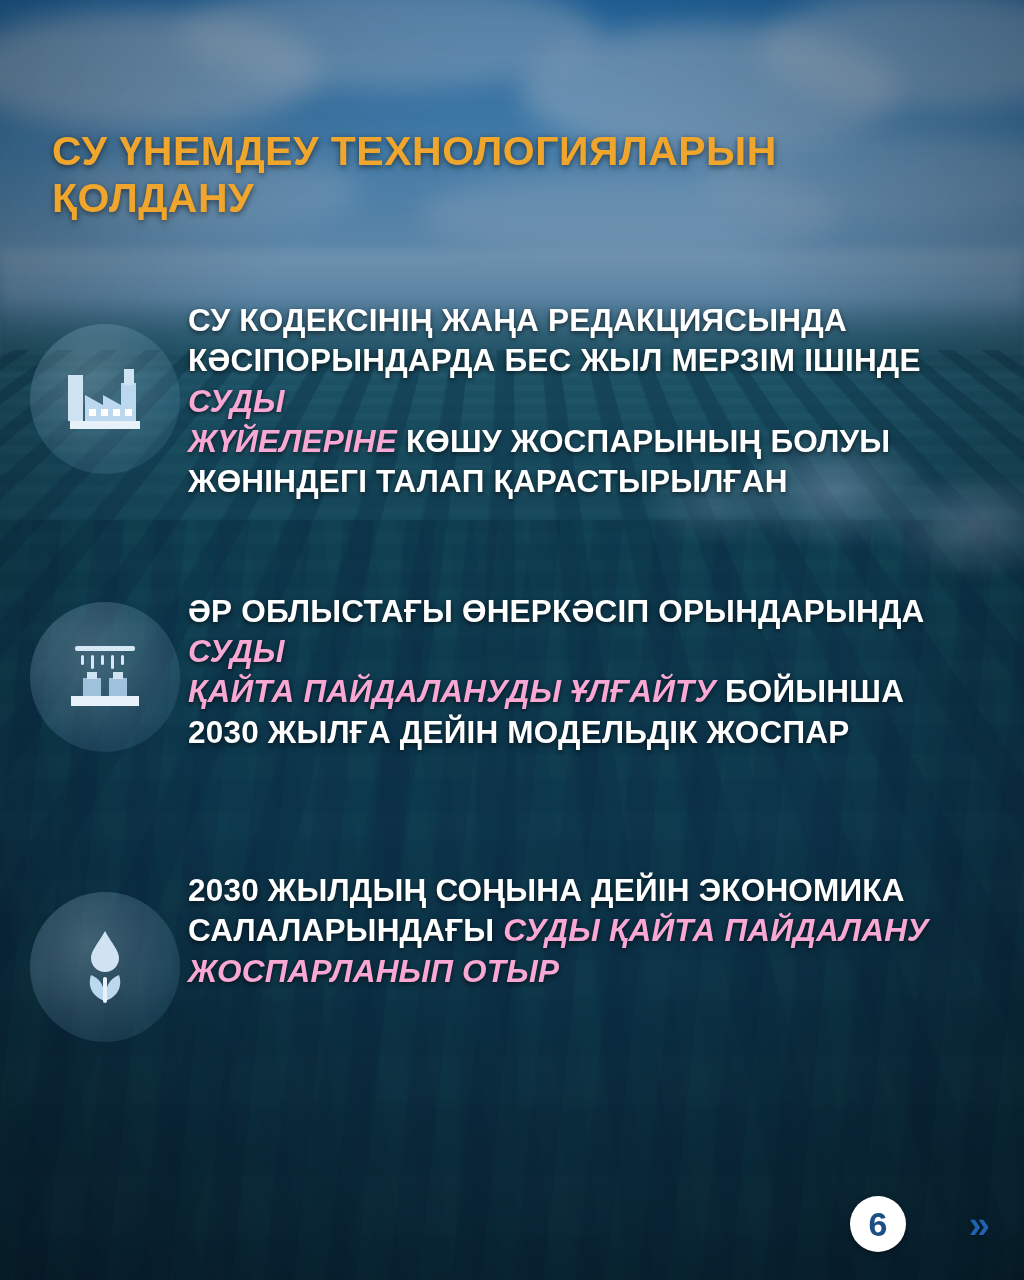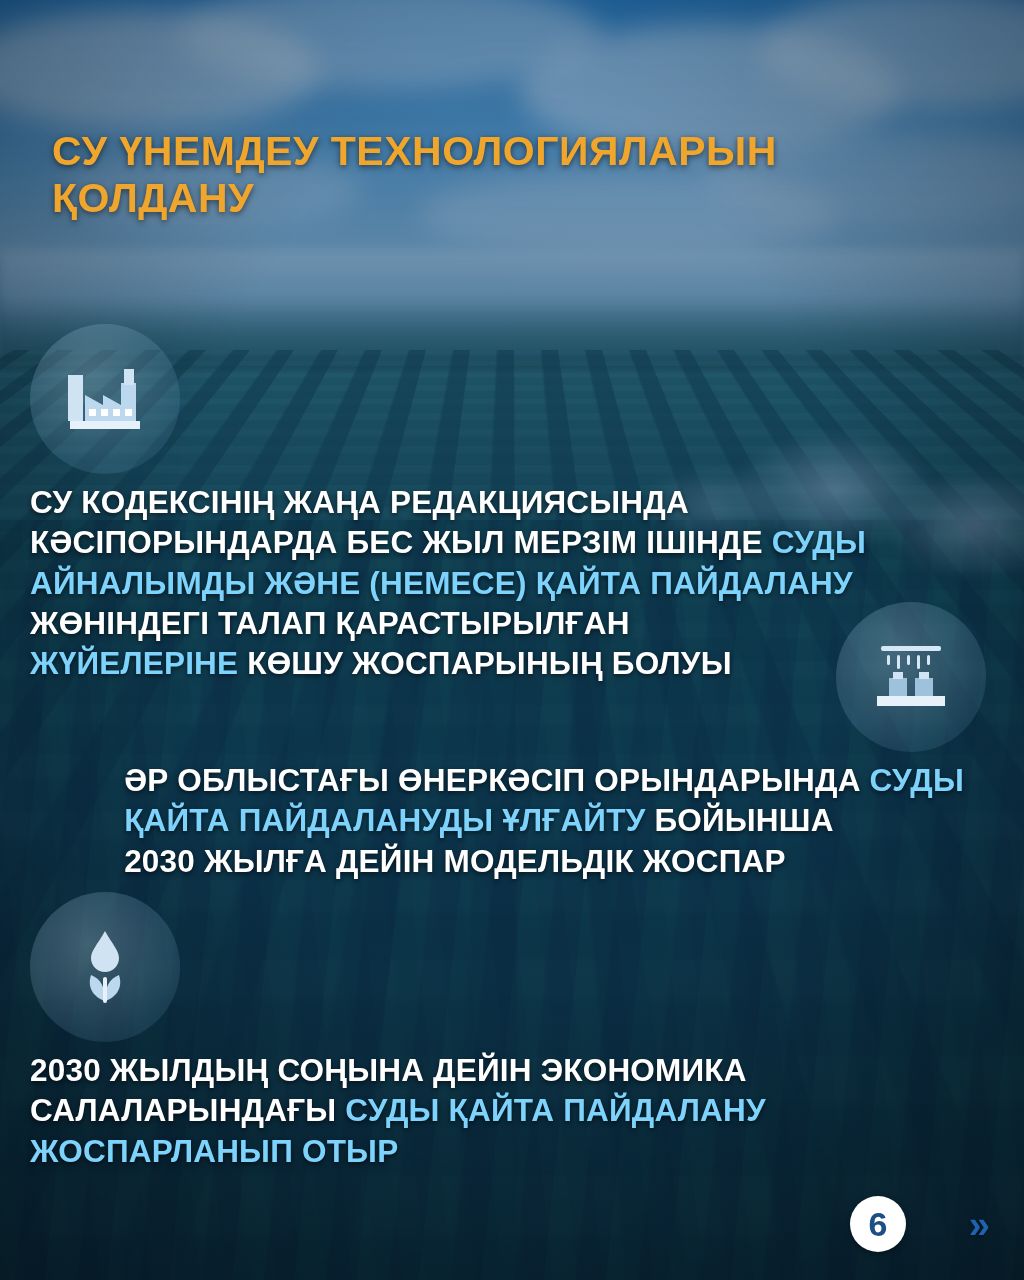--- a/index.html
+++ b/index.html
@@ -154,7 +154,6 @@
     width: 964px;
     display: flex;
     align-items: flex-start;
-    flex-direction: column;
   }
   .block-1 { top: 292px; }
   .block-2 { top: 578px; align-items: flex-end; }

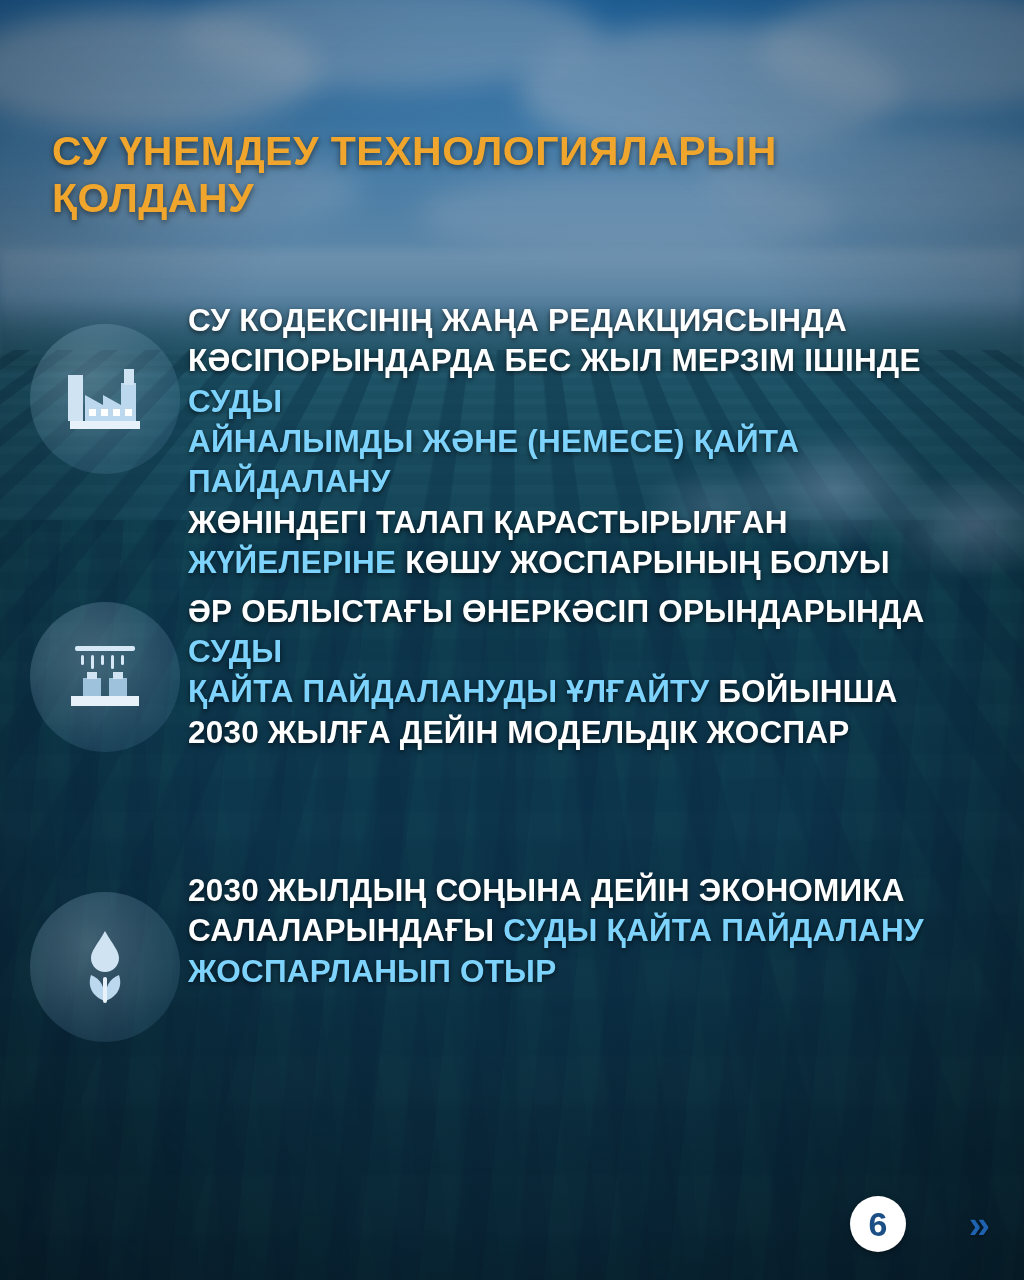--- a/index.html
+++ b/index.html
@@ -185,7 +185,7 @@
     padding-top: 8px;
     padding-right: 30px;
   }
-  .hl { color: #7dd3fc; }
+  .hl { color: #f9a8d4; font-style: italic; }
 
   
   .page-badge {

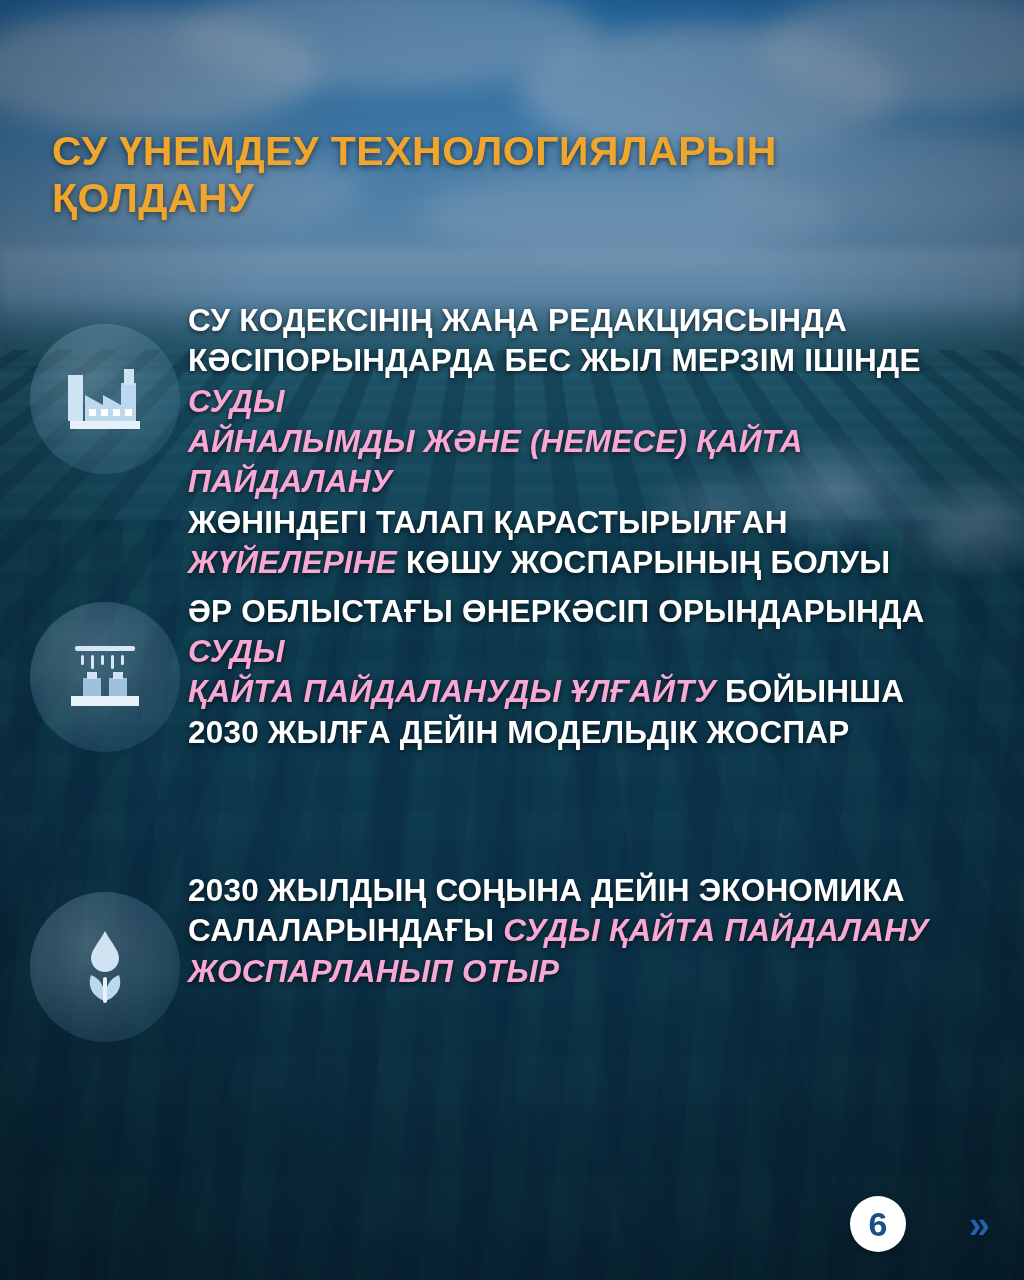--- a/index.html
+++ b/index.html
@@ -269,9 +269,6 @@
           <span>КӘСІПОРЫНДАРДА БЕС ЖЫЛ МЕРЗІМ ІШІНДЕ </span><span class="hl">СУДЫ</span>
         </div>
         <div>
-          <span class="hl">АЙНАЛЫМДЫ ЖӘНЕ (НЕМЕСЕ) ҚАЙТА ПАЙДАЛАНУ</span>
-        </div>
-        <div>
           <span>ЖӨНІНДЕГІ ТАЛАП ҚАРАСТЫРЫЛҒАН</span>
         </div>
         <div>

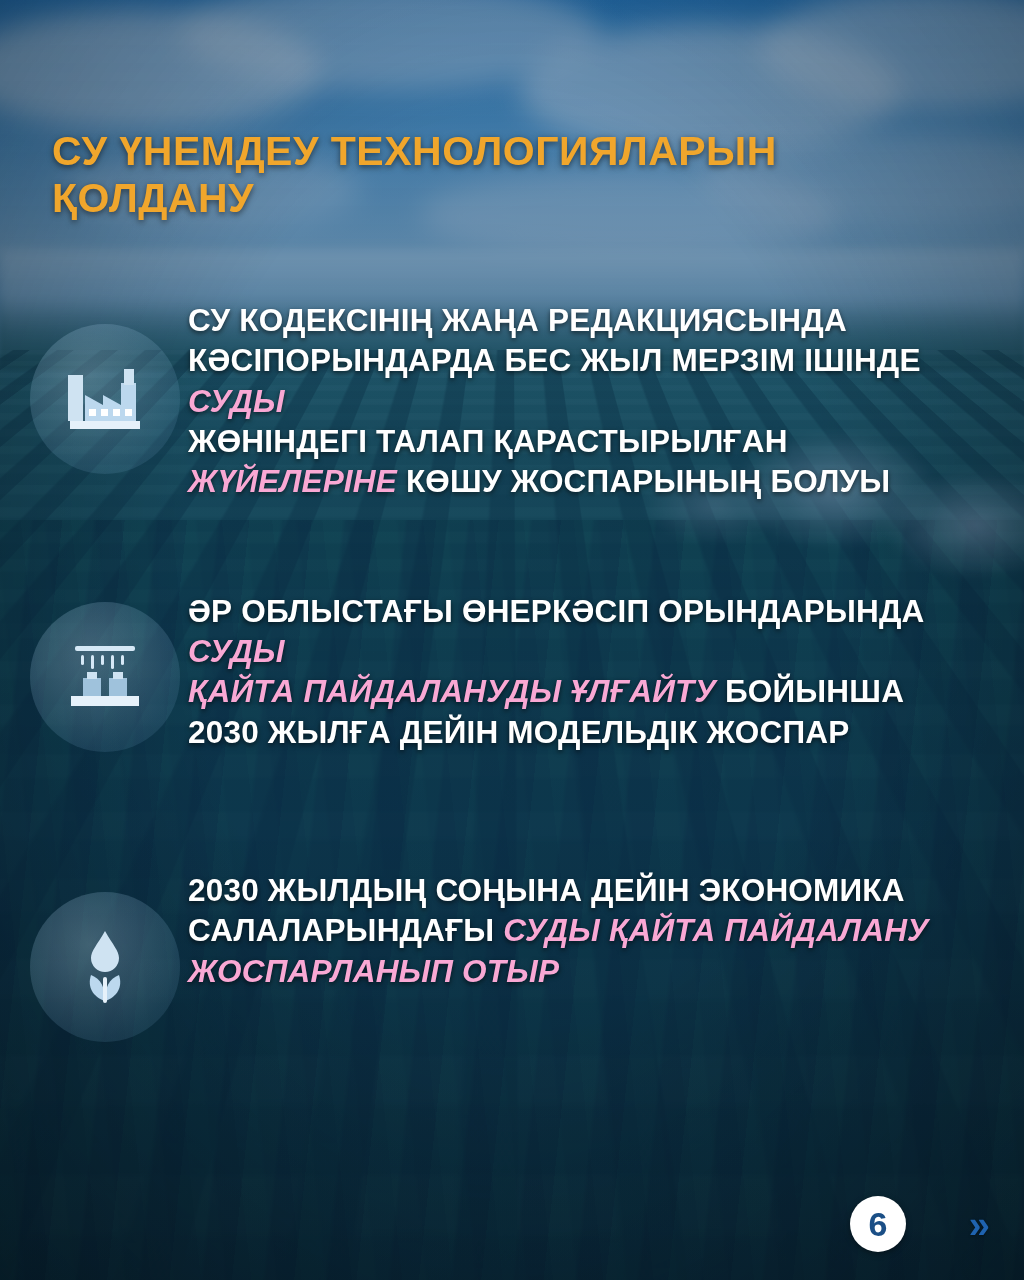--- a/index.html
+++ b/index.html
@@ -269,10 +269,10 @@
           <span>КӘСІПОРЫНДАРДА БЕС ЖЫЛ МЕРЗІМ ІШІНДЕ </span><span class="hl">СУДЫ</span>
         </div>
         <div>
+          <span class="hl">ЖҮЙЕЛЕРІНЕ </span><span>КӨШУ ЖОСПАРЫНЫҢ БОЛУЫ</span>
+        </div>
+        <div>
           <span>ЖӨНІНДЕГІ ТАЛАП ҚАРАСТЫРЫЛҒАН</span>
-        </div>
-        <div>
-          <span class="hl">ЖҮЙЕЛЕРІНЕ </span><span>КӨШУ ЖОСПАРЫНЫҢ БОЛУЫ</span>
         </div>
       </div>
     </div>

